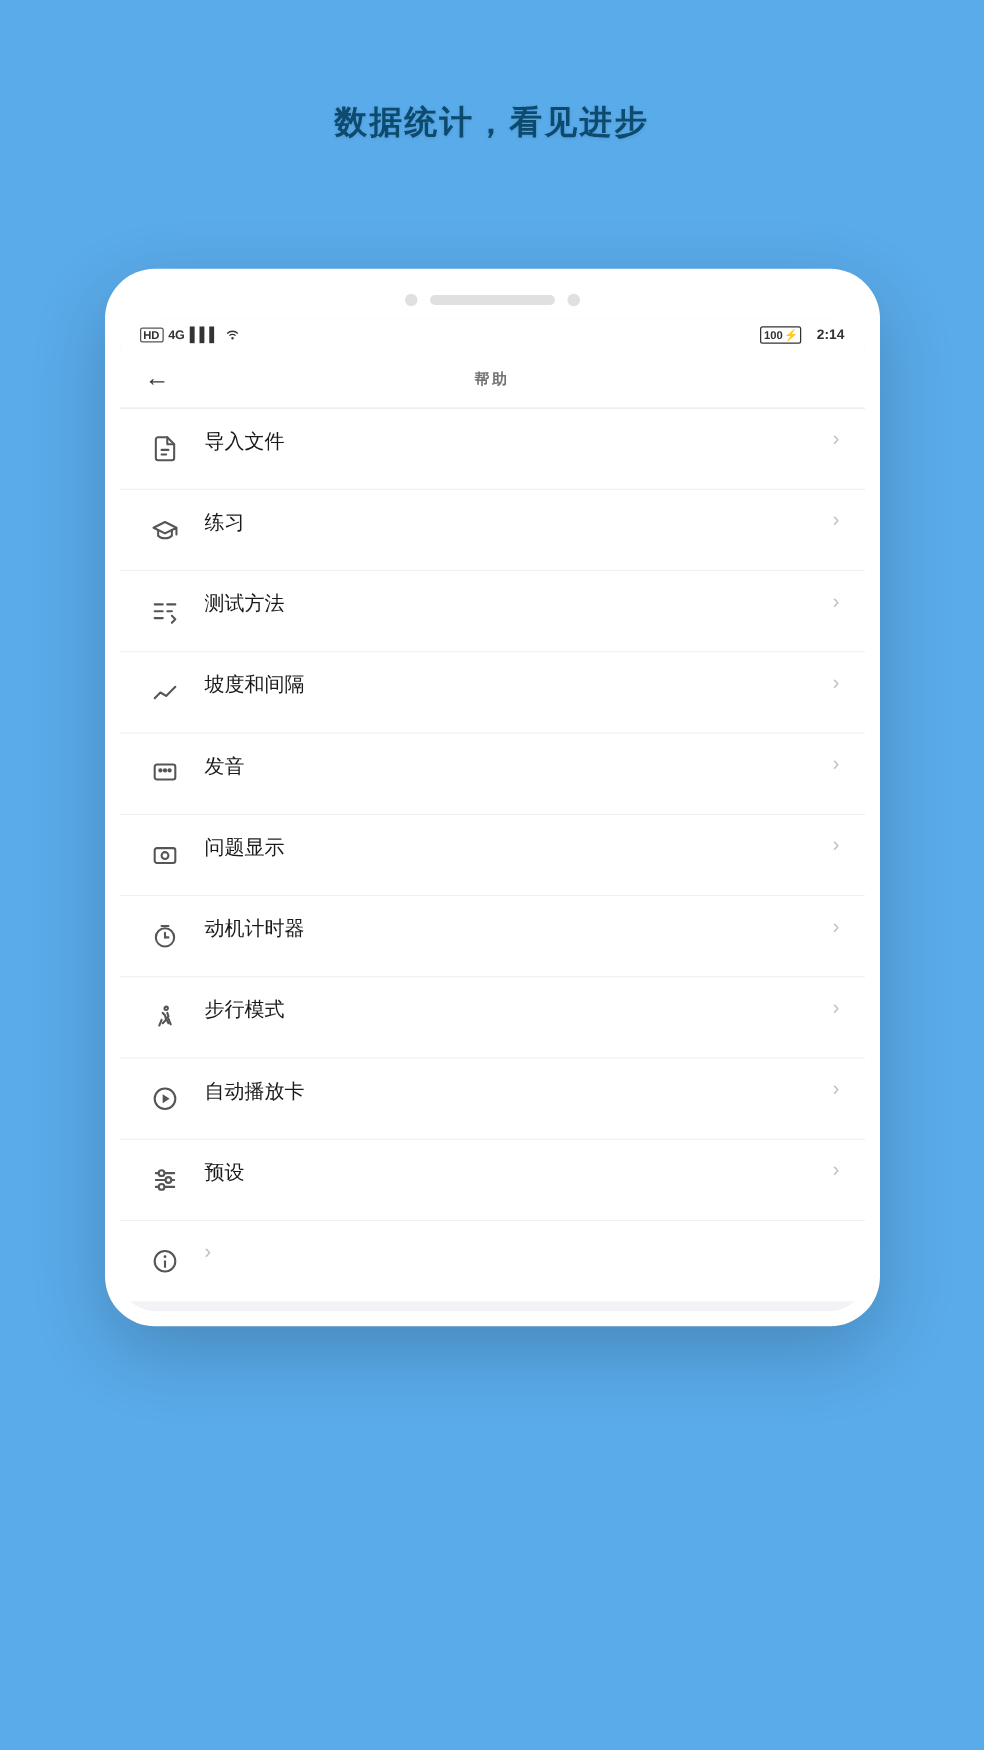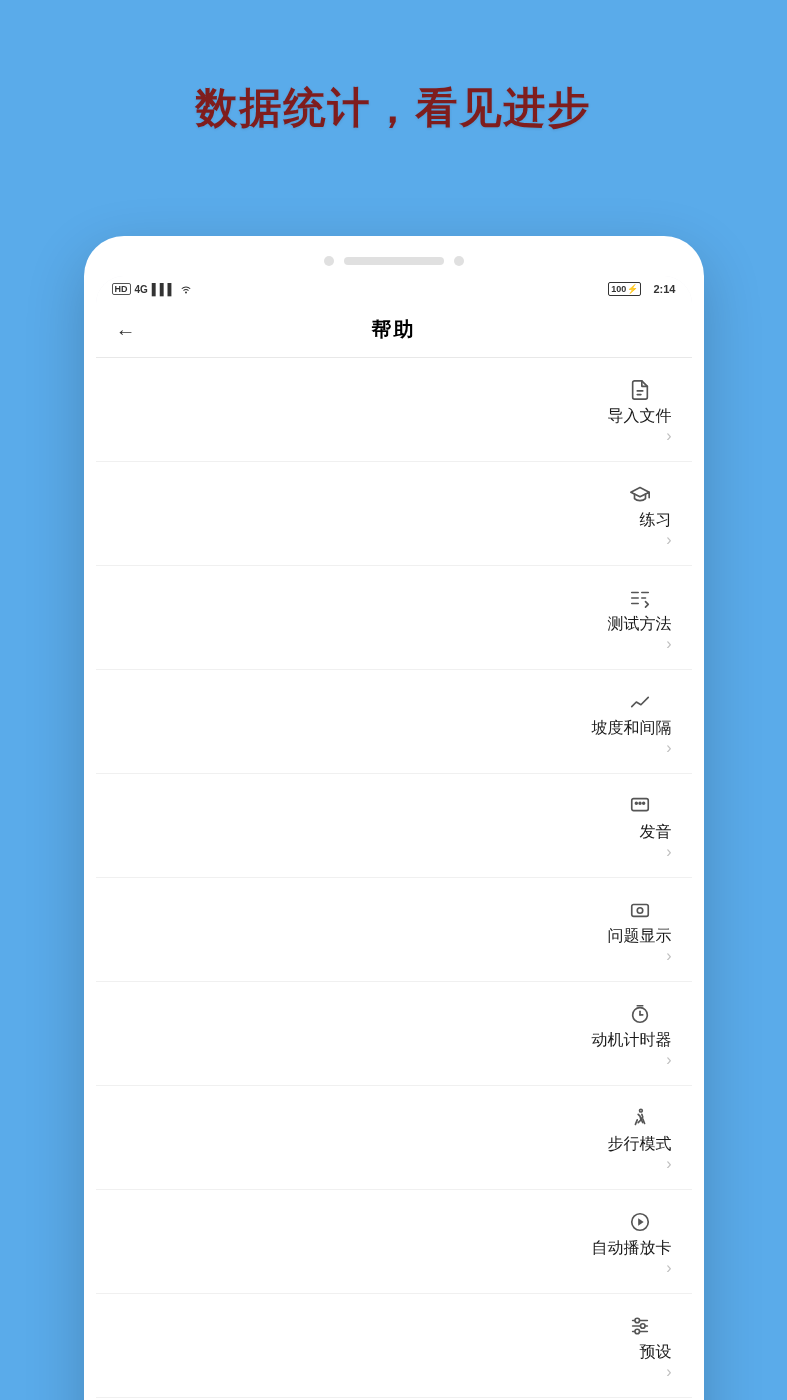--- a/index.html
+++ b/index.html
@@ -23,10 +23,10 @@
     }
 
     .page-title {
-      font-size: 42px;
+      font-size: 26px;
       font-weight: 600;
       letter-spacing: 2px;
-      color: #7f1d1d;
+      color: #0c4a6e;
       text-shadow: 0 1px 3px rgba(0,0,0,0.1);
     }
 

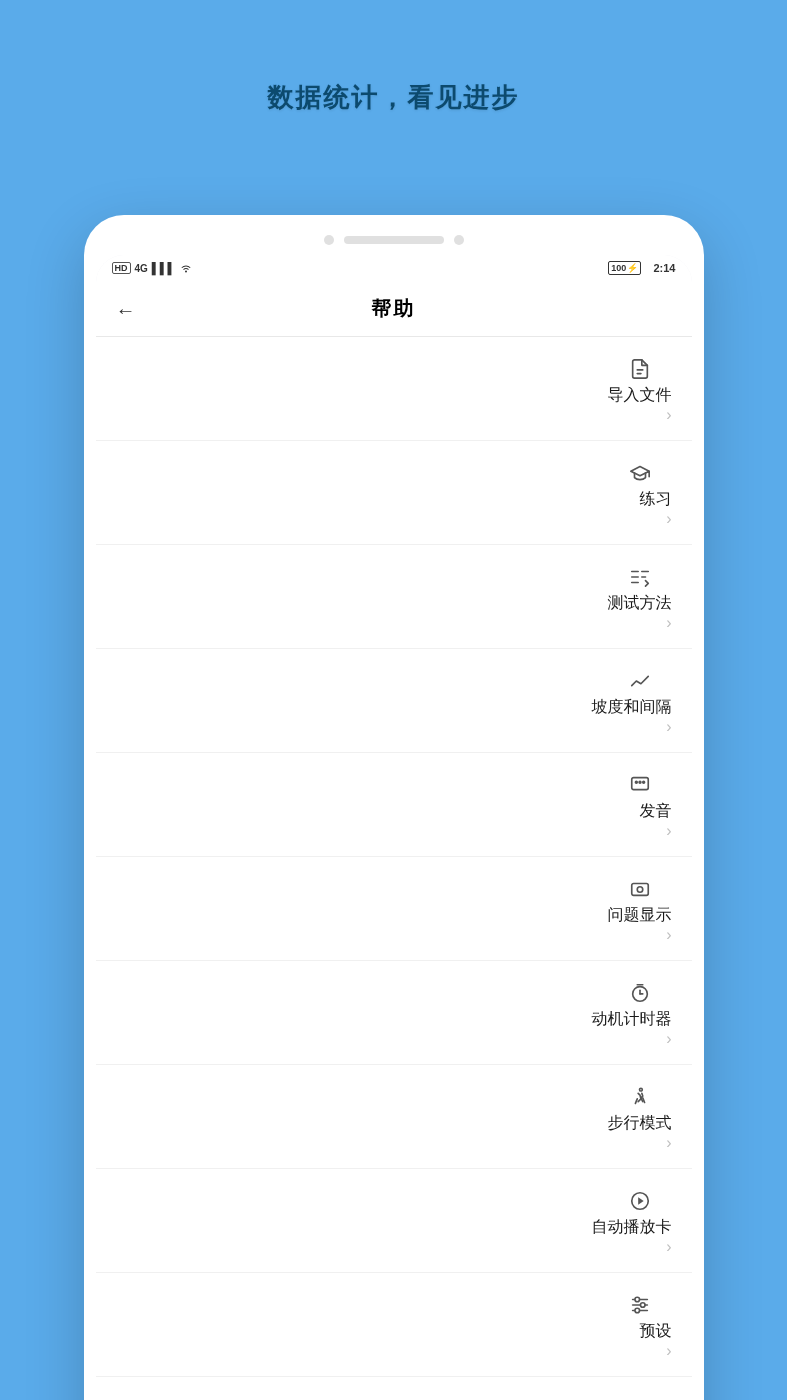--- a/index.html
+++ b/index.html
@@ -123,9 +123,9 @@
     }
 
     .nav-title {
-      font-size: 20px;
+      font-size: 12px;
       font-weight: 700;
-      color: #000000;
+      color: #737373;
       letter-spacing: 2px;
       font-family: Liberation Serif, serif;
     }

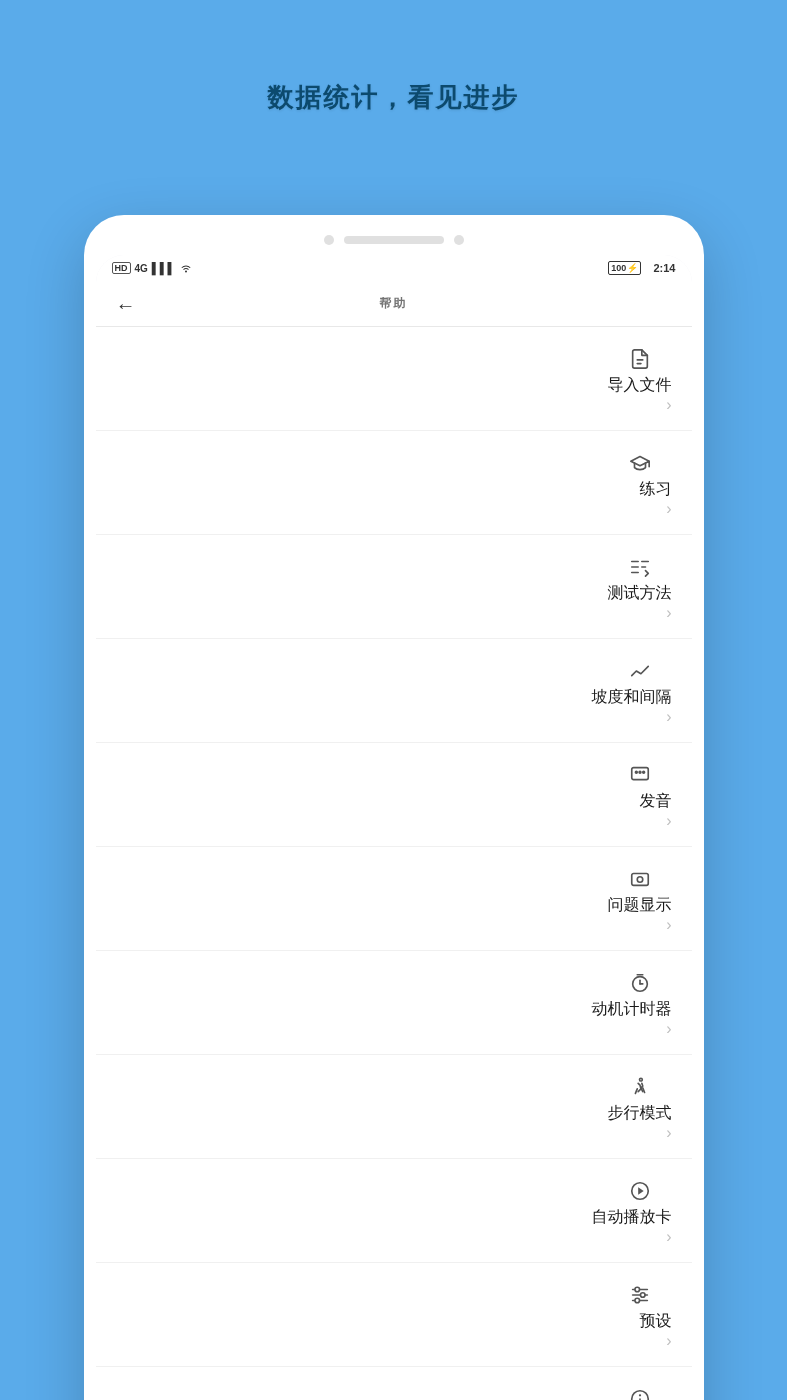--- a/index.html
+++ b/index.html
@@ -147,12 +147,11 @@
 
     .menu-item {
       display: flex;
-      align-items: flex-end;
+      align-items: flex-start;
       padding: 16px 20px;
       border-bottom: 1px solid #f0f0f0;
       cursor: pointer;
       background: white;
-      flex-direction: column;
     }
 
     .menu-item:last-child {

